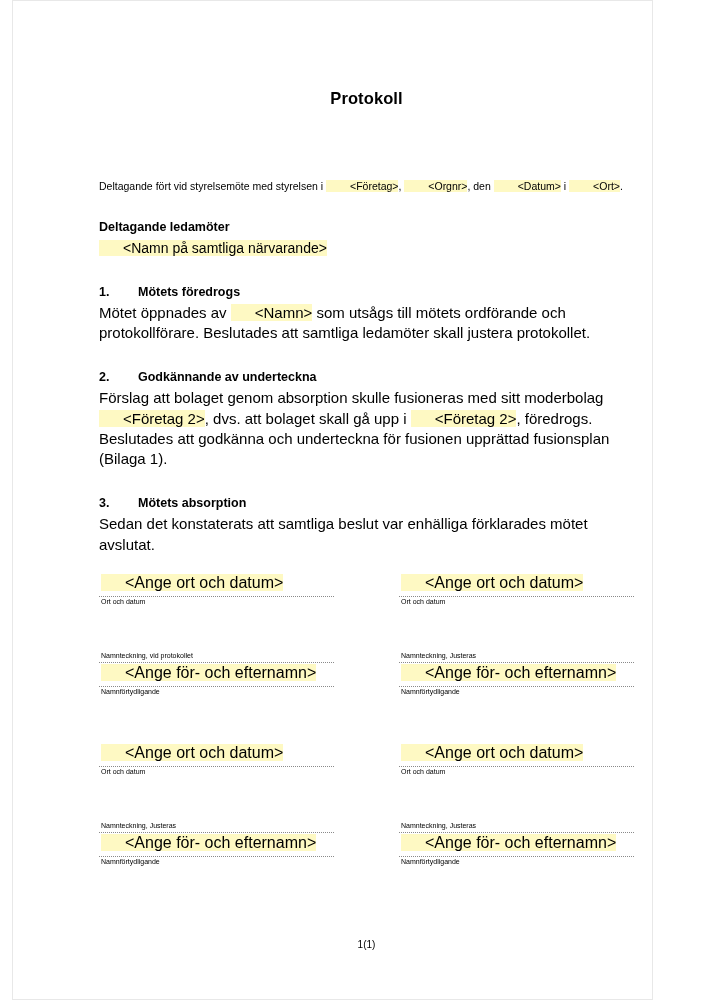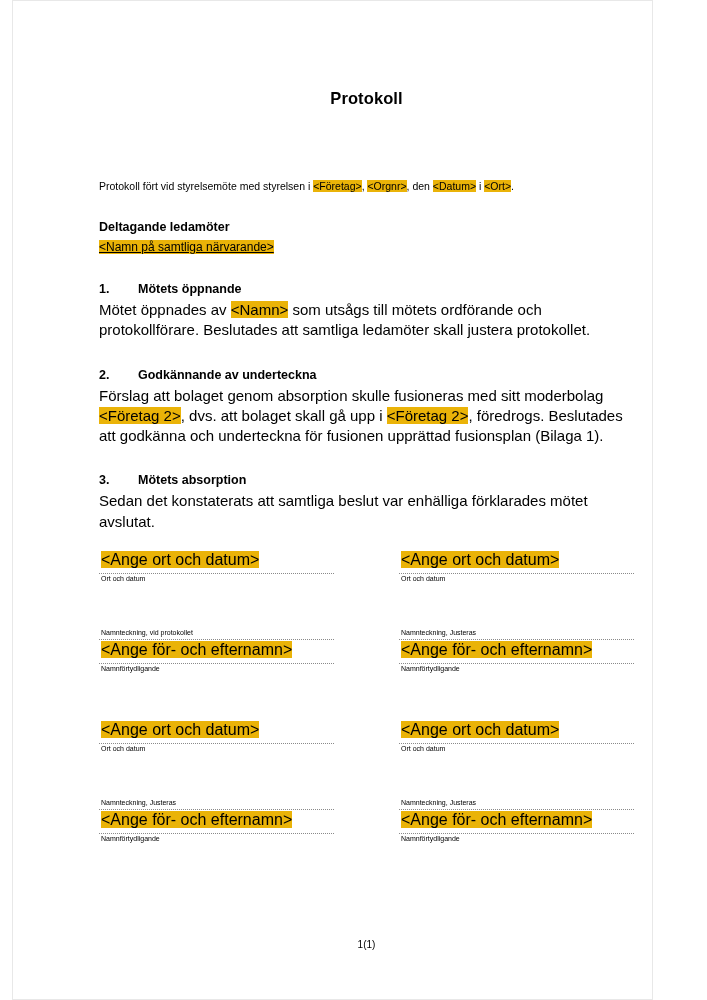--- a/index.html
+++ b/index.html
@@ -154,7 +154,7 @@
       <div class="doc-title">Protokoll</div>
     </div>
 
-    <p class="intro"><span>Protokoll fört vid styrelsemöte med styrelsen i </span><span class="hl">&lt;Företag&gt;</span><span>, </span><span class="hl">&lt;Orgnr&gt;</span><span>, den </span><span class="hl">&lt;Datum&gt;</span><span> i </span><span class="hl">&lt;Ort&gt;</span><span>.</span></p>
+    <p class="intro"><span>Deltagande fört vid styrelsemöte med styrelsen i </span><span class="hl">&lt;Företag&gt;</span><span>, </span><span class="hl">&lt;Orgnr&gt;</span><span>, den </span><span class="hl">&lt;Datum&gt;</span><span> i </span><span class="hl">&lt;Ort&gt;</span><span>.</span></p>
 
     <h2 class="section">Deltagande ledamöter</h2>
     <p class="participants"><span class="hl">&lt;Namn på samtliga närvarande&gt;</span></p>

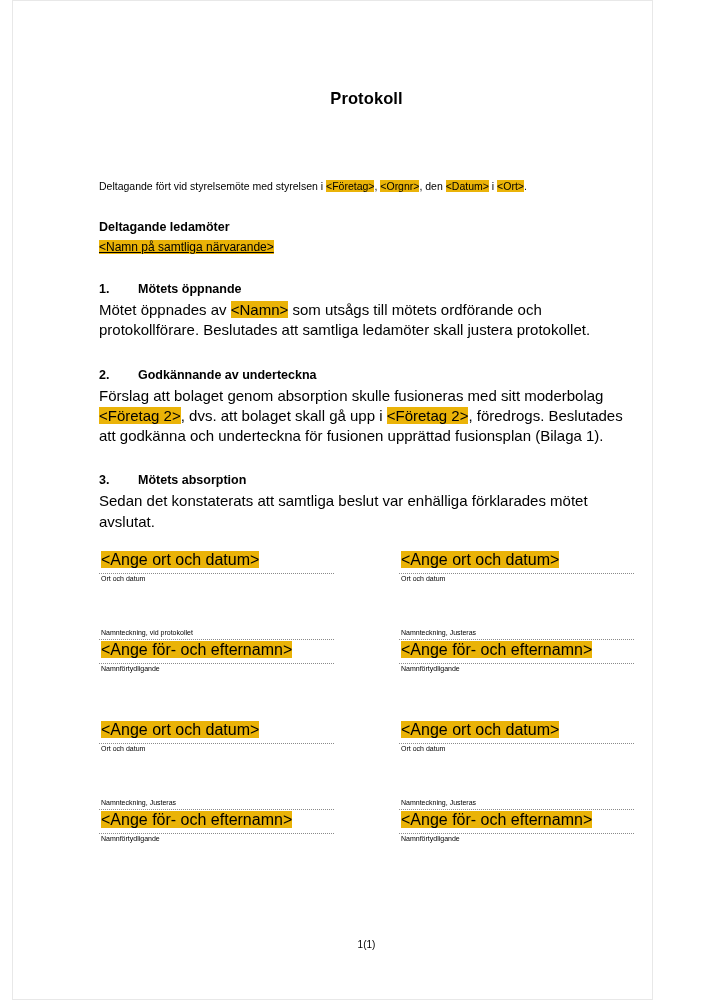--- a/index.html
+++ b/index.html
@@ -57,8 +57,9 @@
   }
 
   .hl {
-    background: #eab308;
+    background: #fef9c3;
     color: #000;
+    padding-left: 24px;
   }
 
   h2.section {

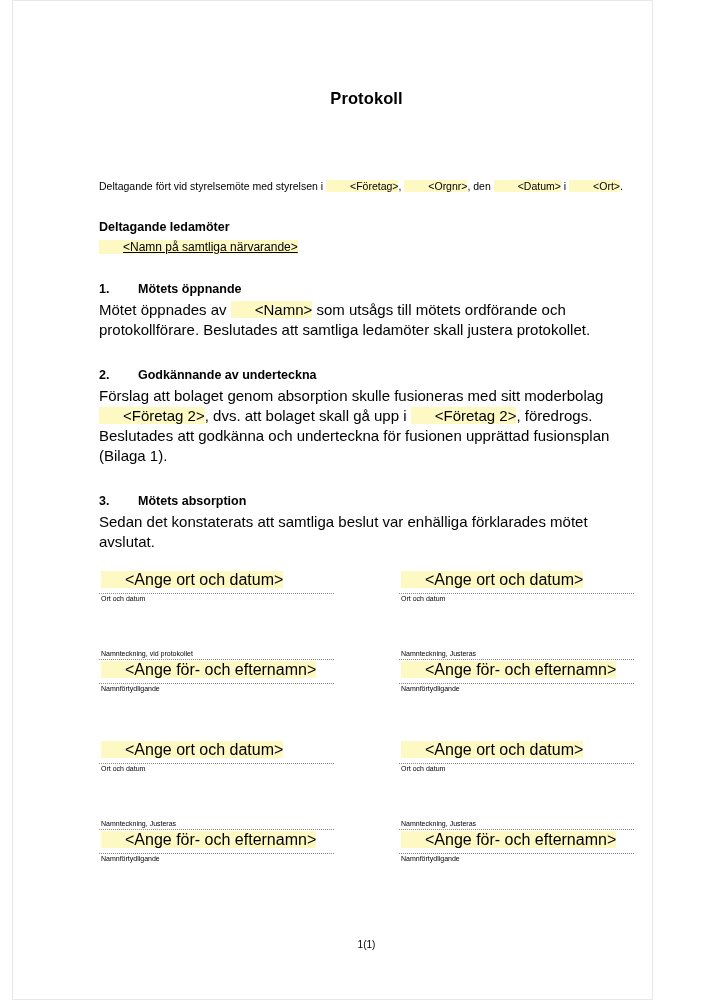--- a/index.html
+++ b/index.html
@@ -88,10 +88,9 @@
   }
 
   .participants {
-    font-size: 12px;
+    font-size: 14px;
     line-height: 1.35;
     margin: 0;
-    text-decoration: underline;
   }
 
   

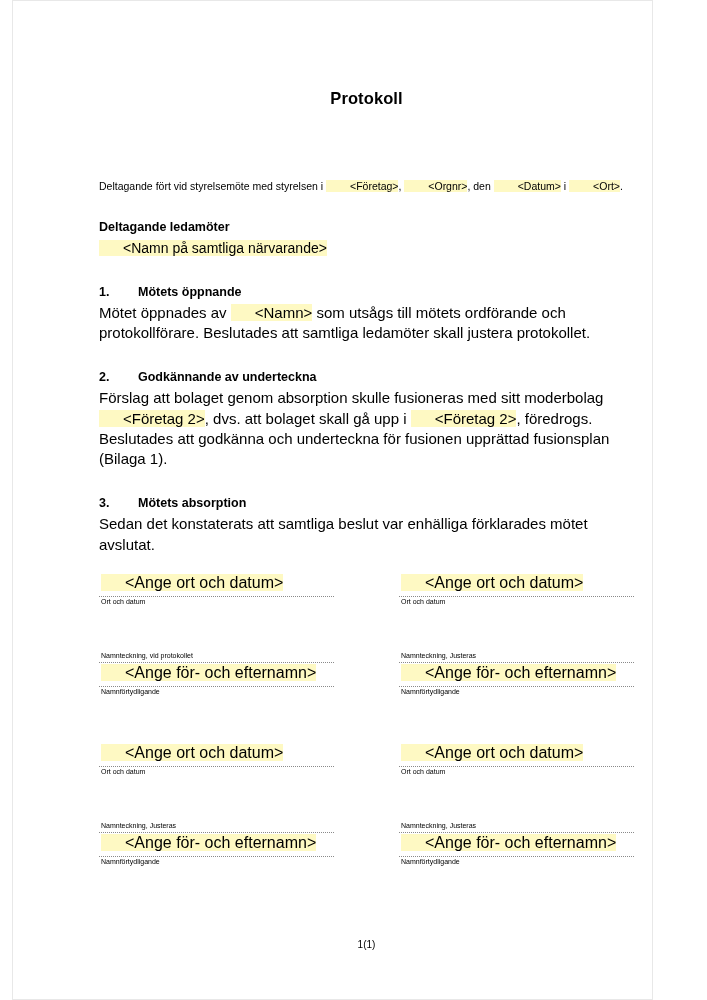--- a/index.html
+++ b/index.html
@@ -161,7 +161,7 @@
 
     <div class="numbered-head">
       <span class="num">1.</span>
-      <span>Mötets öppnande</span>
+      <span>Mötets föredrogs</span>
     </div>
     <p class="body"><span>Mötet öppnades av </span><span class="hl">&lt;Namn&gt;</span><span> som utsågs till mötets ordförande och protokollförare. Beslutades att samtliga ledamöter skall justera protokollet.</span></p>
 

